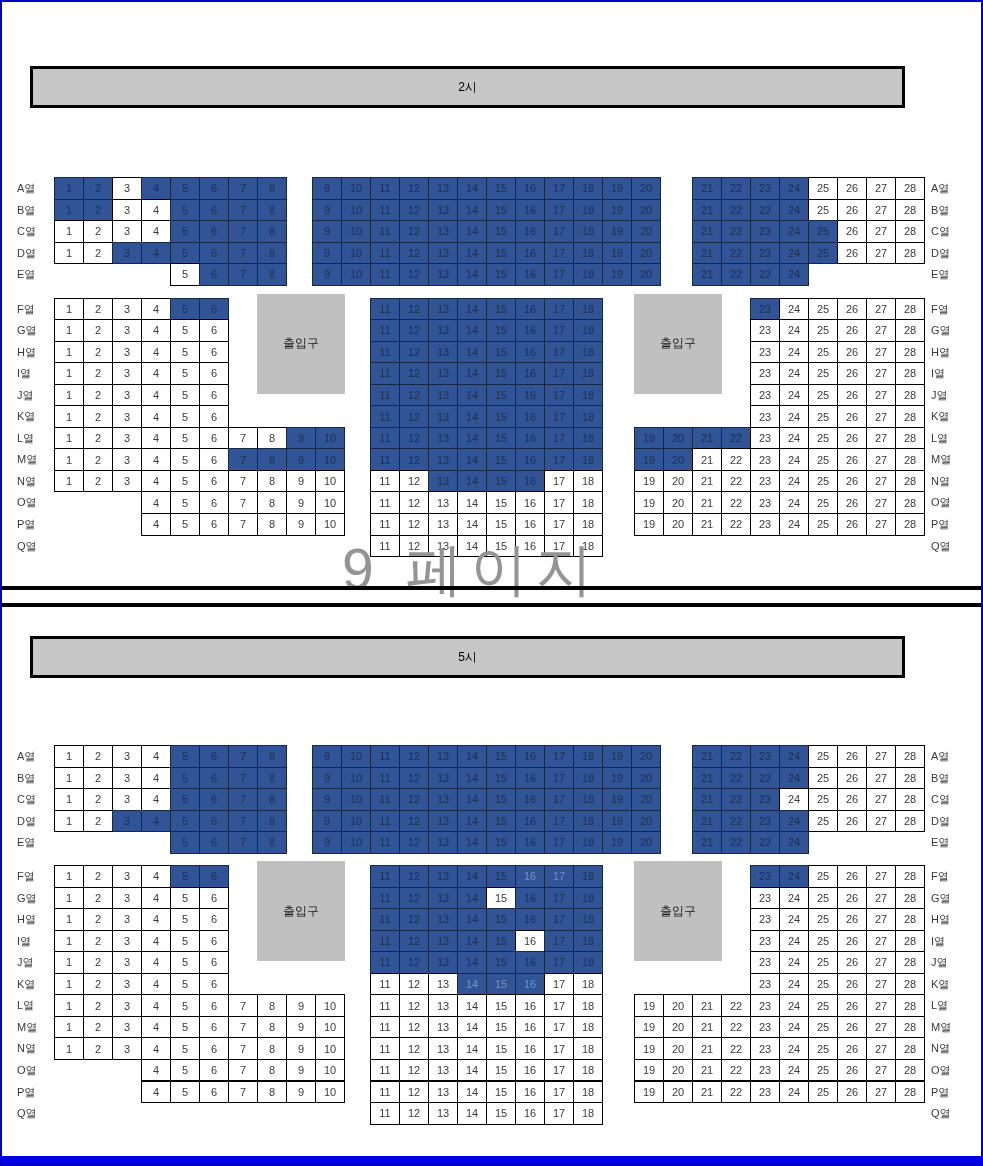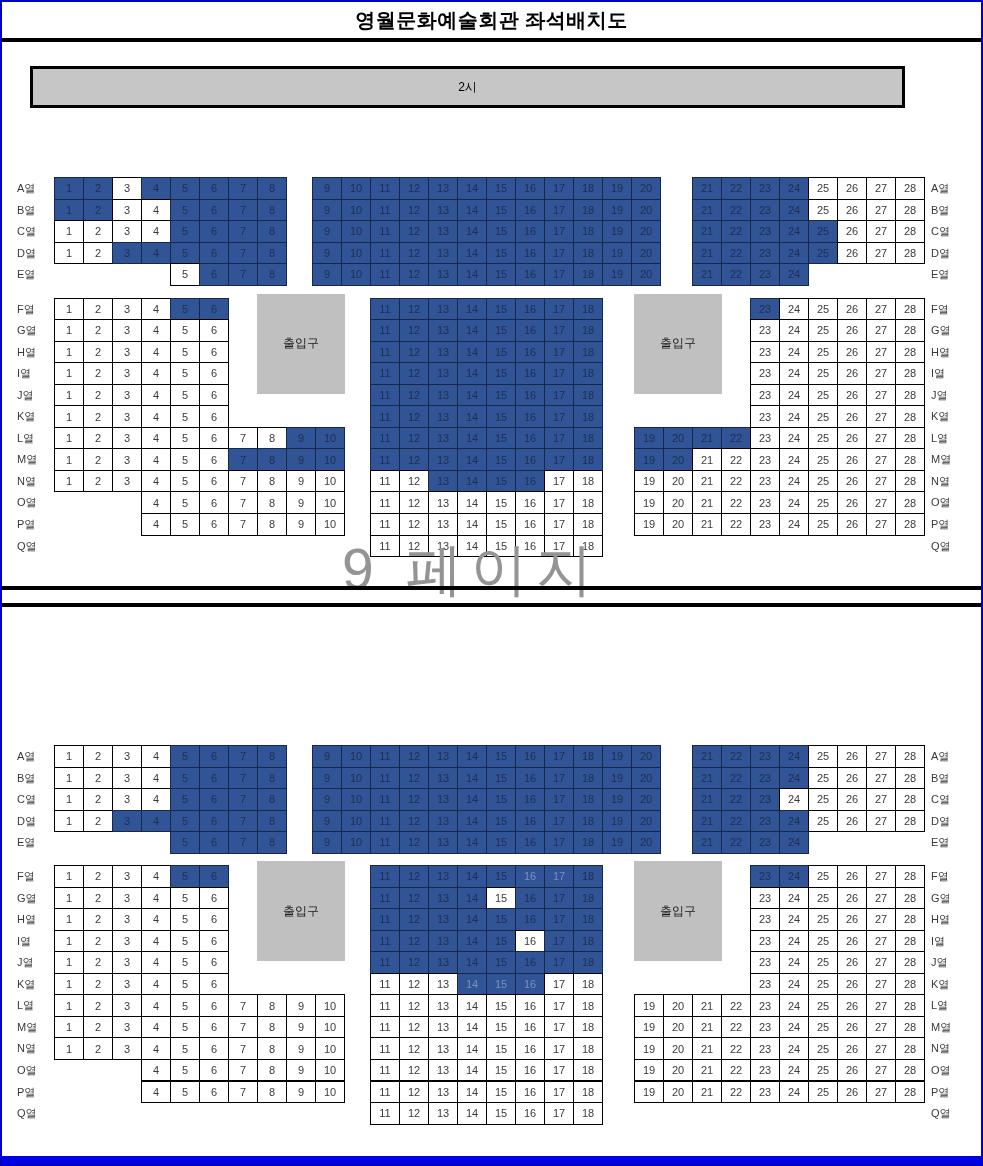--- a/index.html
+++ b/index.html
@@ -85,9 +85,6 @@
 <body>
 
 <div class="page" id="page">
-  <div class="title-bar">
-    <h1>영월문화예술회관 좌석배치도</h1>
-  </div>
 
   <div class="watermark">9 페이지</div>
 

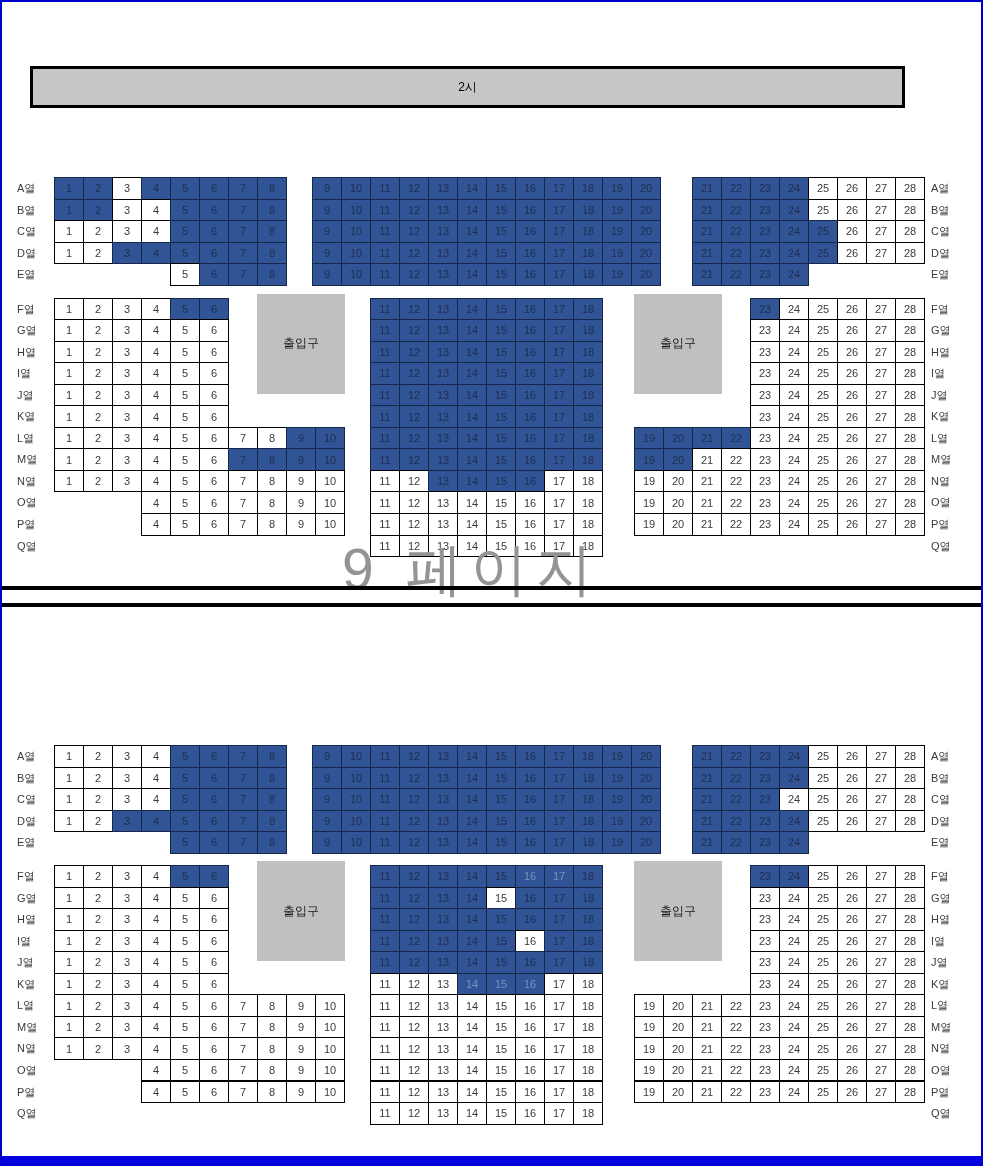--- a/index.html
+++ b/index.html
@@ -522,6 +522,7 @@
     <div class="seat" style="left: 513px; top: 532.55px; width: 30px; height: 22.5px;">16</div>
     <div class="seat" style="left: 542px; top: 532.55px; width: 30px; height: 22.5px;">17</div>
     <div class="seat" style="left: 571px; top: 532.55px; width: 30px; height: 22.5px;">18</div>
+    <div class="stage" style="left: 28px; top: 634px; width: 875px; height: 42px;">5시</div>
     <div class="entrance" style="left: 255px; top: 859px; width: 88px; height: 100px;">출입구</div>
     <div class="entrance" style="left: 632px; top: 859px; width: 88px; height: 100px;">출입구</div>
     <div class="row-label" style="left: 15px; top: 747px;">A열</div>

